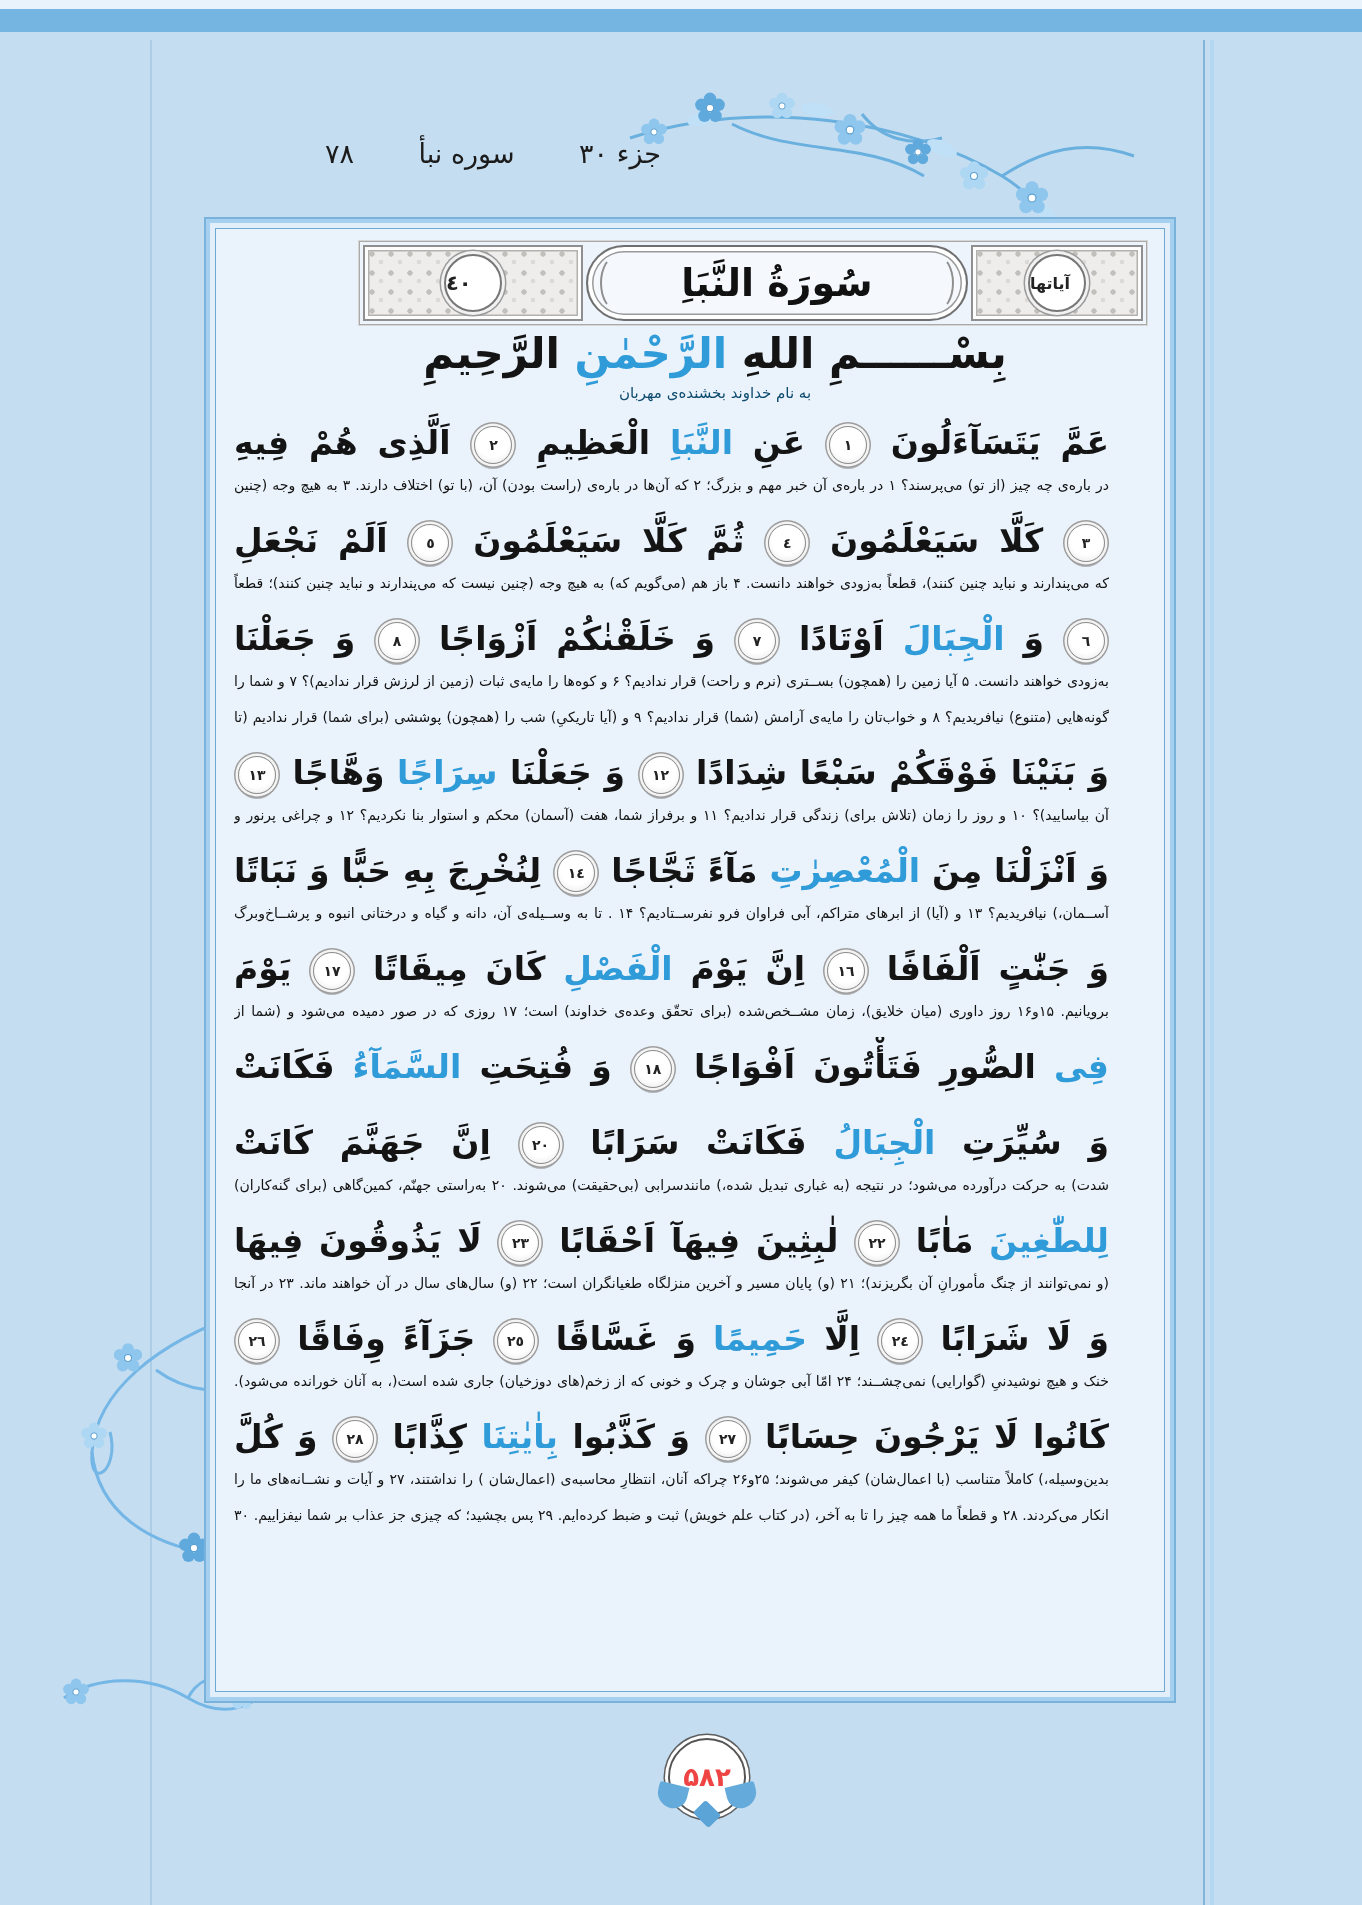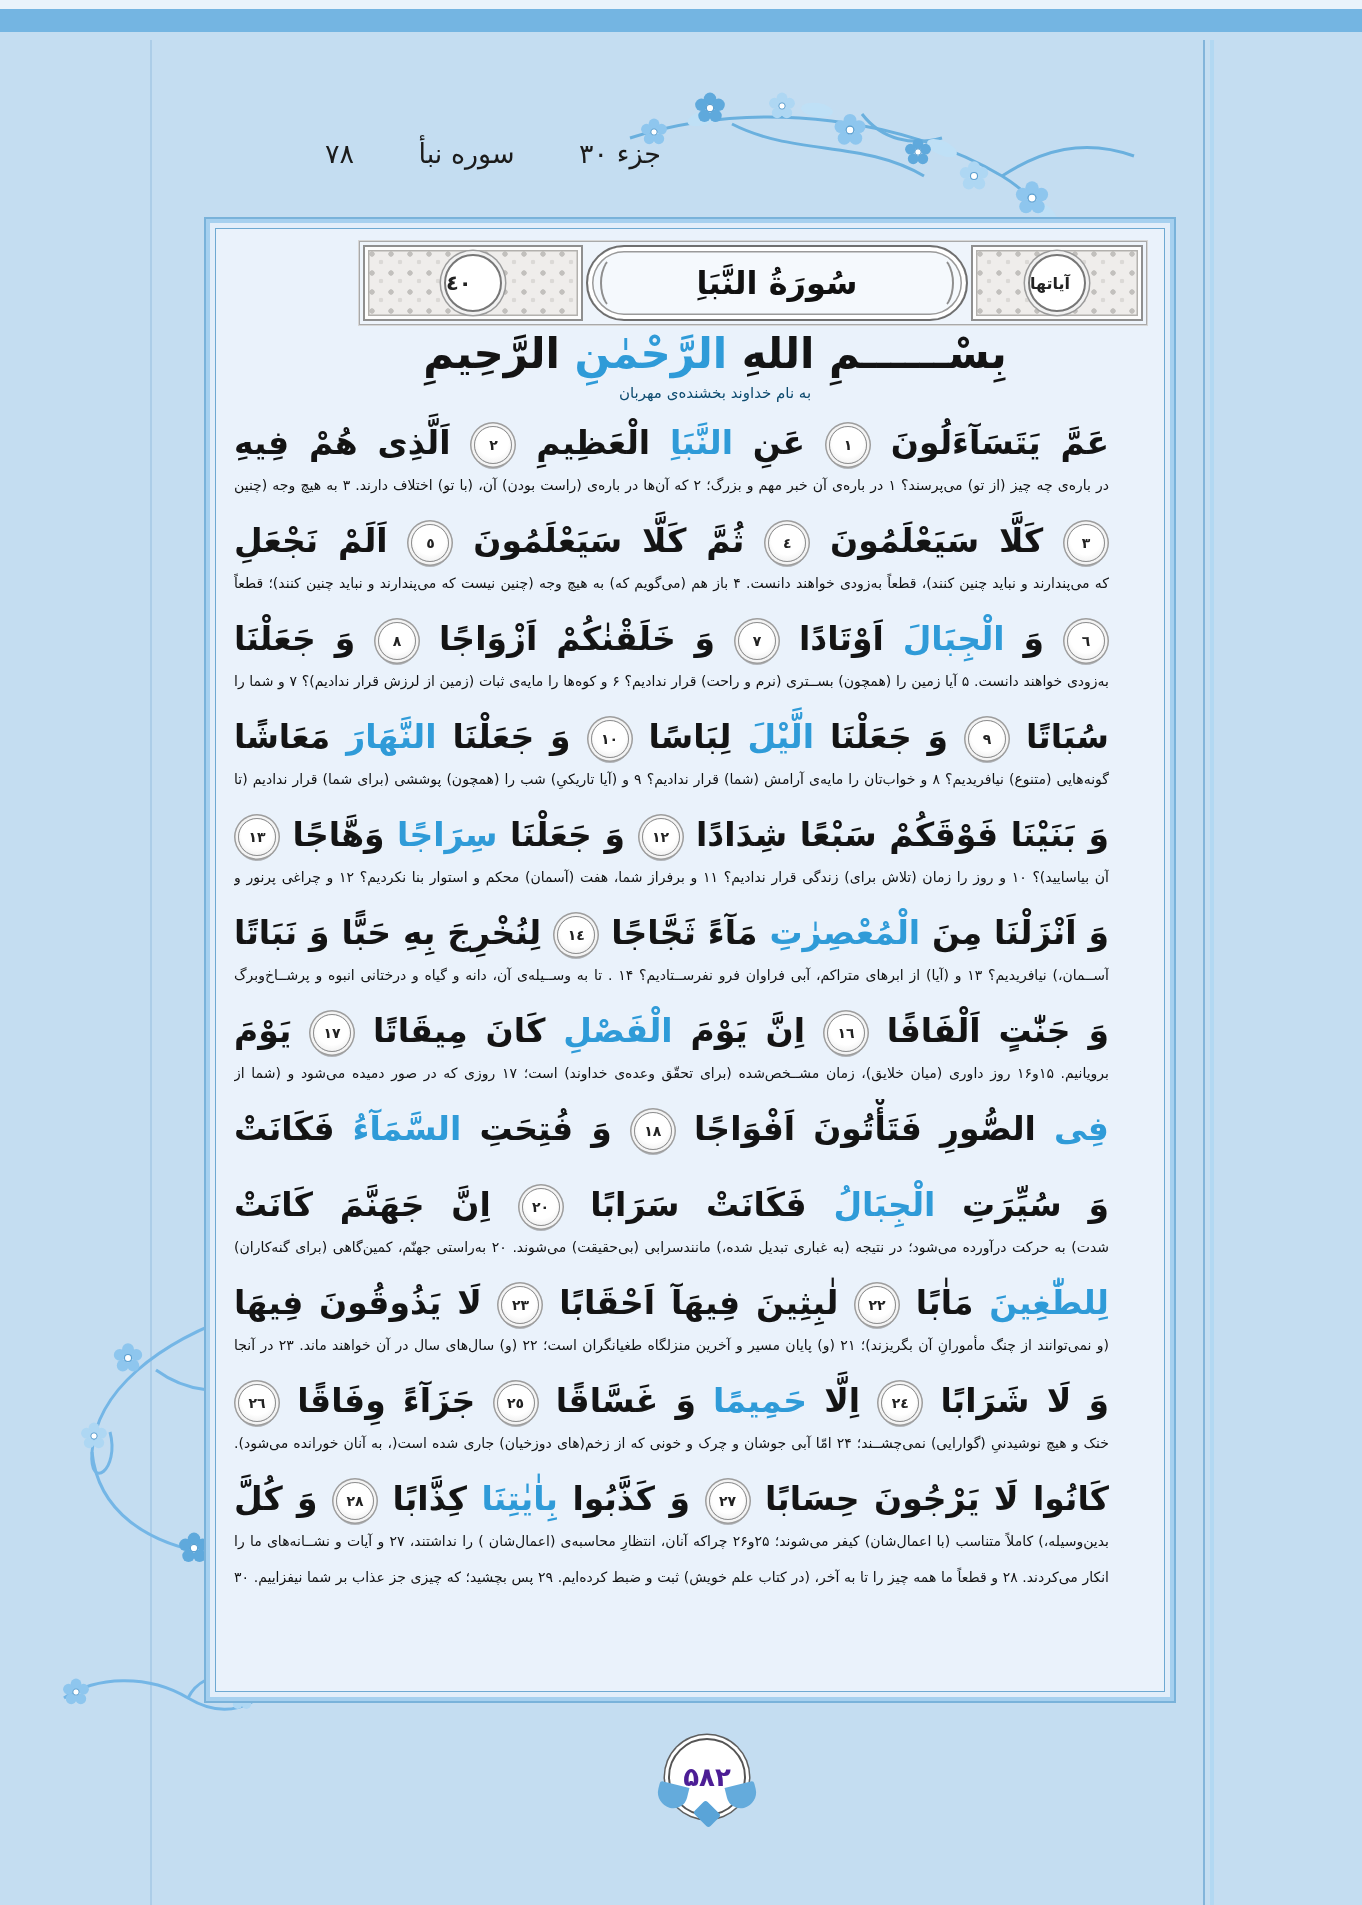--- a/index.html
+++ b/index.html
@@ -50,7 +50,7 @@
         border:2px solid #8f8f8f;border-radius:50%;}
   .pill::before{right:12px;border-left-color:transparent;border-top-color:transparent;border-bottom-color:transparent;}
   .pill::after{left:12px;border-right-color:transparent;border-top-color:transparent;border-bottom-color:transparent;}
-  .surah-title{font-size:32px;font-weight:700;color:#111;line-height:1;}
+  .surah-title{font-size:38px;font-weight:700;color:#111;line-height:1;}
   
   .bism{margin:2px 110px 0 160px;text-align:center;}
   .bism-ar{font-size:42px;line-height:54px;font-weight:700;color:#141414;}

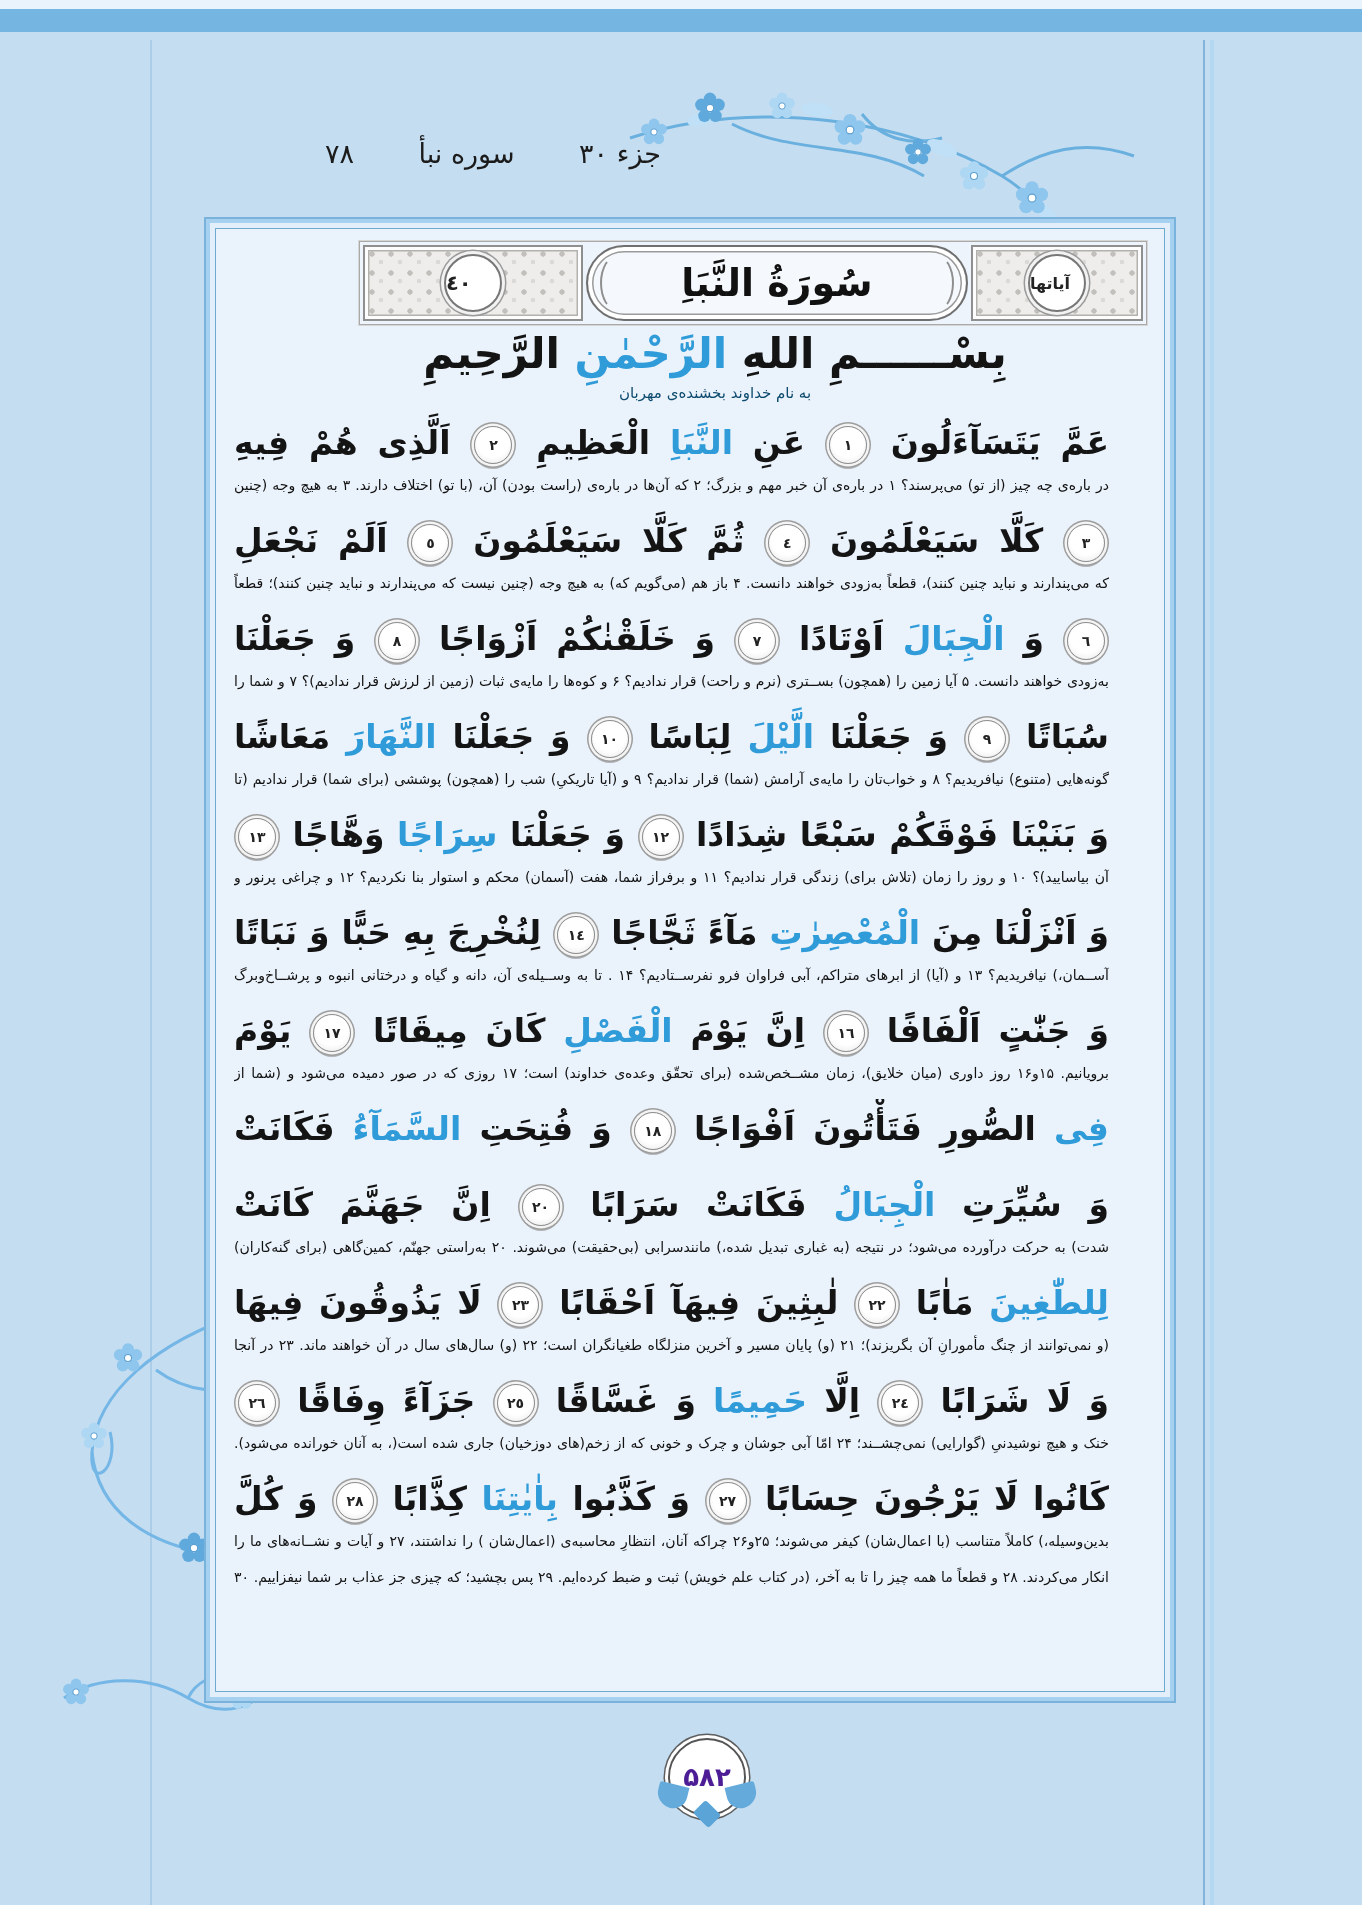--- a/index.html
+++ b/index.html
@@ -202,7 +202,6 @@
       </div>
 
       <div class="row">
-        <div class="ayah"><span>سُبَاتًا </span><span class="med">٩</span><span> وَ جَعَلْنَا </span><span class="taj">الَّيْلَ</span><span> لِبَاسًا </span><span class="med">١٠</span><span> وَ جَعَلْنَا </span><span class="taj">النَّهَارَ</span><span> مَعَاشًا </span></div>
         <div class="fa">گونه‌هایی (متنوع) نیافریدیم؟ ۸ و خواب‌تان را مایه‌ی آرامش (شما) قرار ندادیم؟ ۹ و (آیا تاریکیِ) شب را (همچون) پوششی (برای شما) قرار ندادیم (تا در پناه</div>
       </div>
 

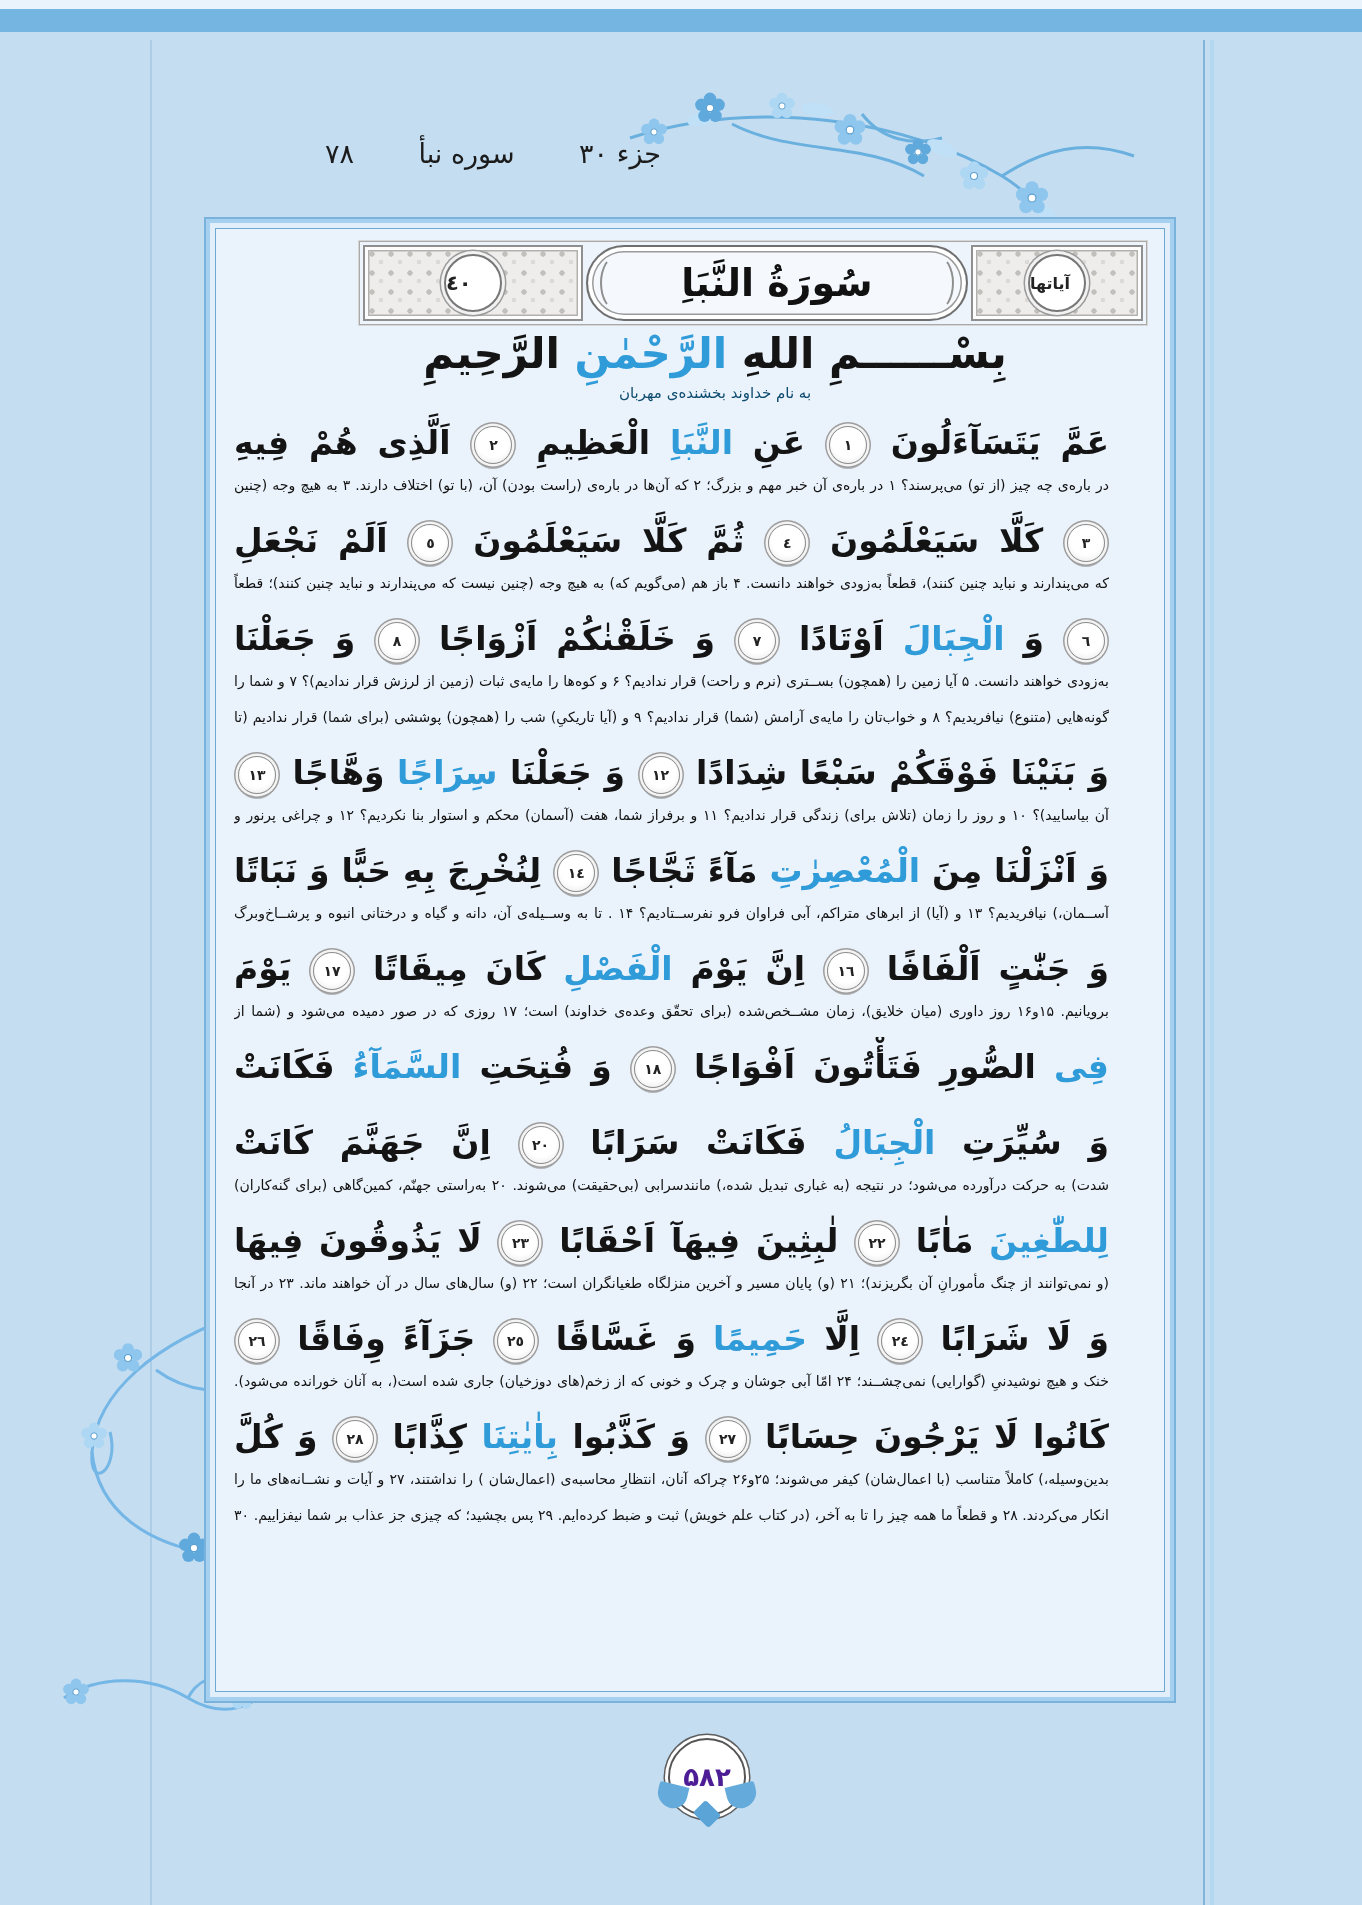--- a/index.html
+++ b/index.html
@@ -72,7 +72,7 @@
   .pagenum{position:absolute;left:668px;top:1738px;width:74px;height:74px;border-radius:50%;
            background:#fff;border:2px solid #555;box-shadow:0 0 0 3px #fff,0 0 0 4.5px #5e5e5e;
            display:flex;align-items:center;justify-content:center;font-size:26px;font-weight:700;
-           color:#4c1d95;z-index:3;}
+           color:#ef4444;z-index:3;}
   .pagenum::before,.pagenum::after{content:"";position:absolute;width:30px;height:24px;
            background:#64abdc;z-index:-1;top:44px;}
   .pagenum::before{left:-13px;border-radius:3px 0 14px 16px;transform:rotate(14deg);}

